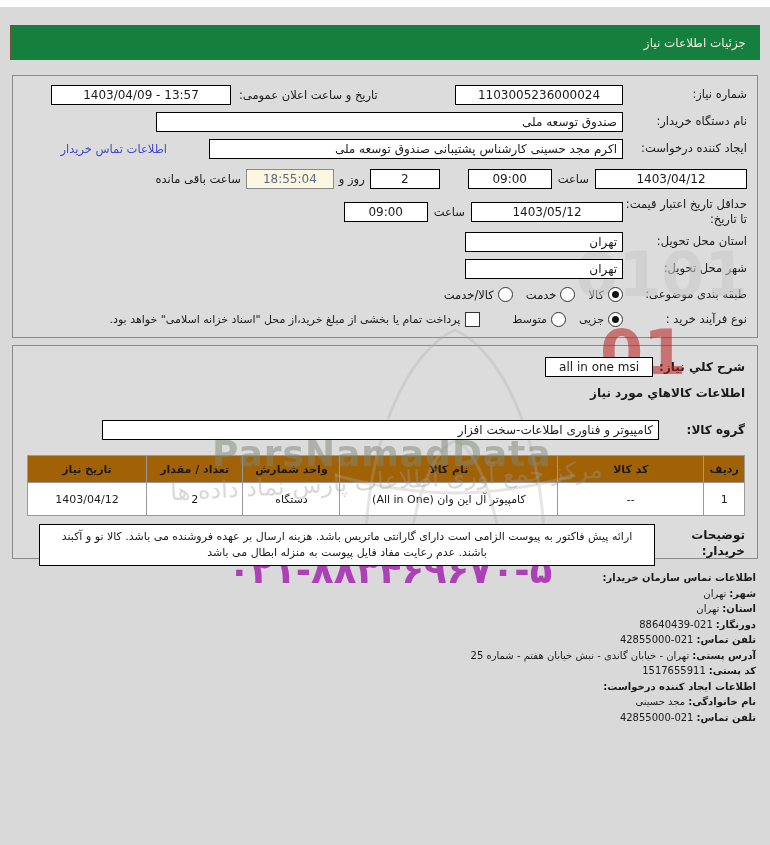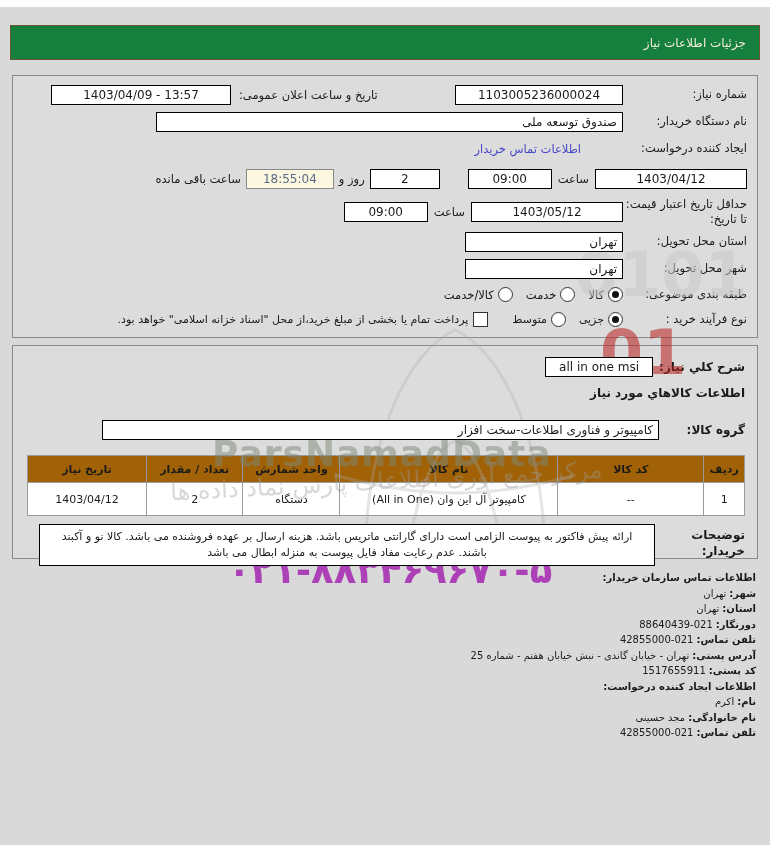--- a/index.html
+++ b/index.html
@@ -100,6 +100,7 @@
 
   <div class="frow">
     <span class="flabel">ایجاد کننده درخواست:</span>
+    <span class="box rgt" style="width:402px">اکرم مجد حسینی کارشناس پشتیبانی صندوق توسعه ملی</span>
     <span class="link" style="margin-right:42px">اطلاعات تماس خریدار</span>
   </div>
 

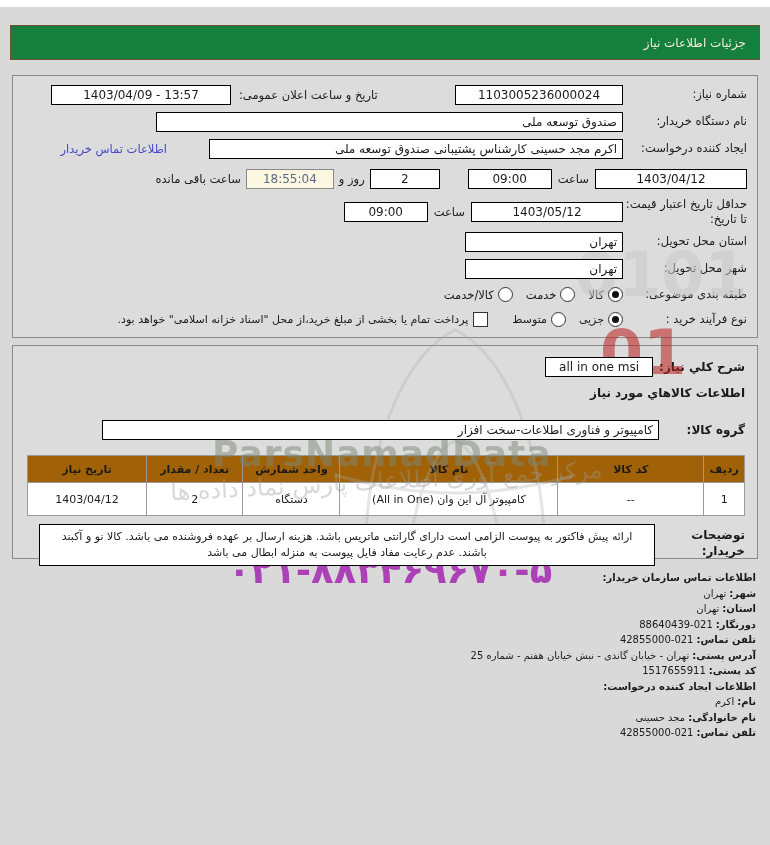--- a/index.html
+++ b/index.html
@@ -146,7 +146,7 @@
     <span class="radio checked"></span>
     <span class="optlabel">جزیی</span>
     <span class="radio"></span>
-    <span class="optlabel" style="margin-left:24px">متوسط</span>
+    <span class="optlabel" style="margin-left:32px">متوسط</span>
     <span class="checkbox"></span>
     <span>پرداخت تمام یا بخشی از مبلغ خرید،از محل "اسناد خزانه اسلامی" خواهد بود.</span>
   </div>

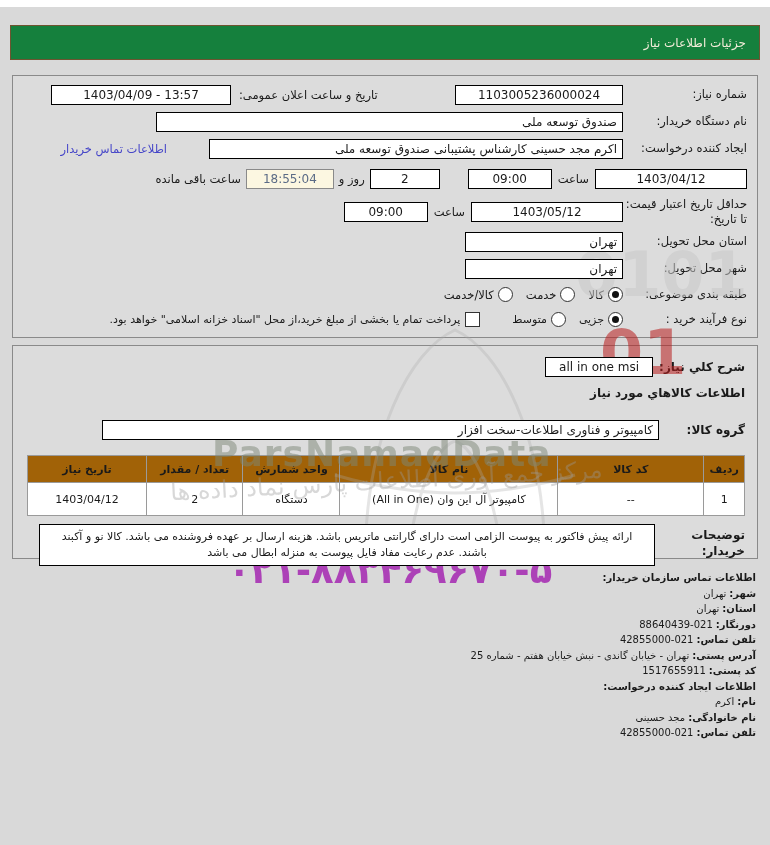--- a/index.html
+++ b/index.html
@@ -206,7 +206,6 @@
   <div><b>آدرس پستی:</b><span class="val">تهران - خیابان گاندی - نبش خیابان هفتم - شماره 25</span></div>
   <div><b>کد پستی:</b><span class="val ltr" style="display:inline-block">1517655911</span></div>
   <div><b>اطلاعات ایجاد کننده درخواست:</b></div>
-  <div><b>نام:</b><span class="val">اکرم</span></div>
   <div><b>نام خانوادگی:</b><span class="val">مجد حسینی</span></div>
   <div><b>تلفن تماس:</b><span class="val ltr" style="display:inline-block">42855000-021</span></div>
 </div>

